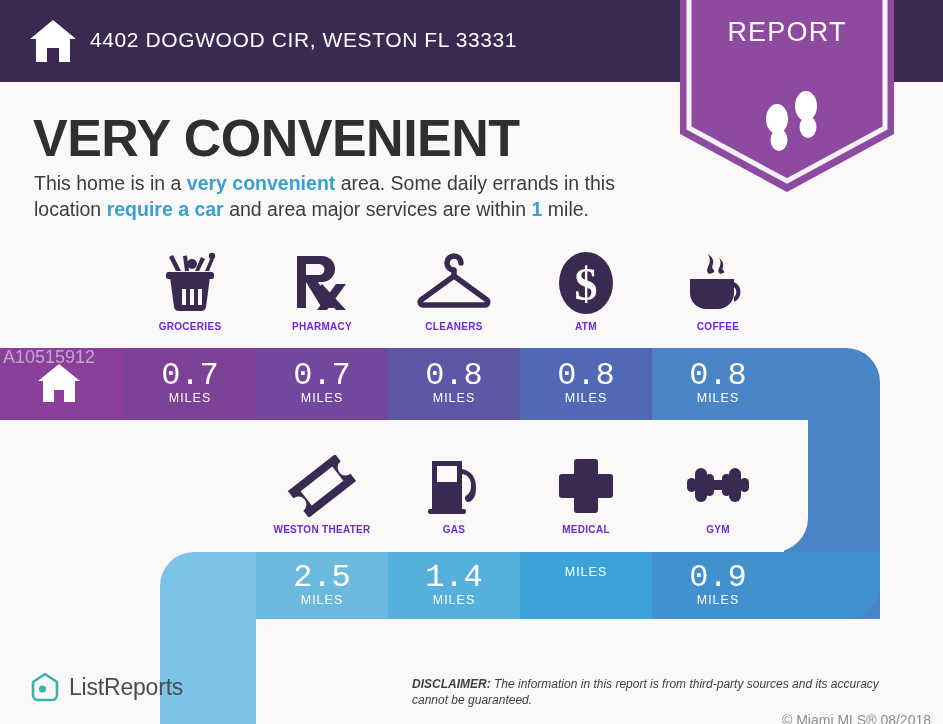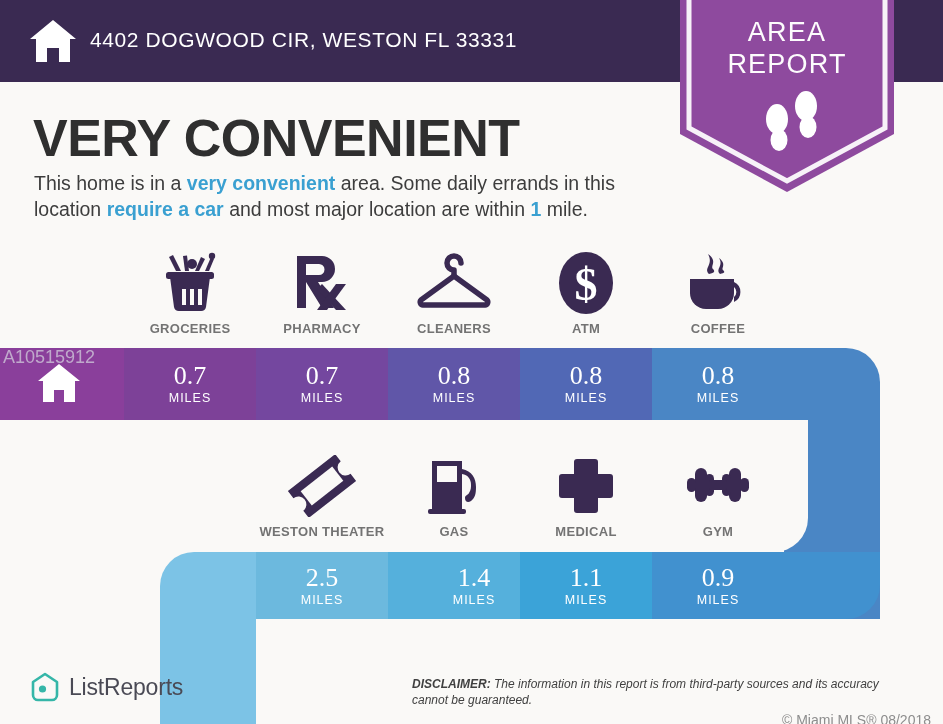--- a/index.html
+++ b/index.html
@@ -146,7 +146,6 @@
       </g>
     </svg>
     <div class="pennant-text">
-      <div>AREA</div>
       <div>REPORT</div>
     </div>
   </div>

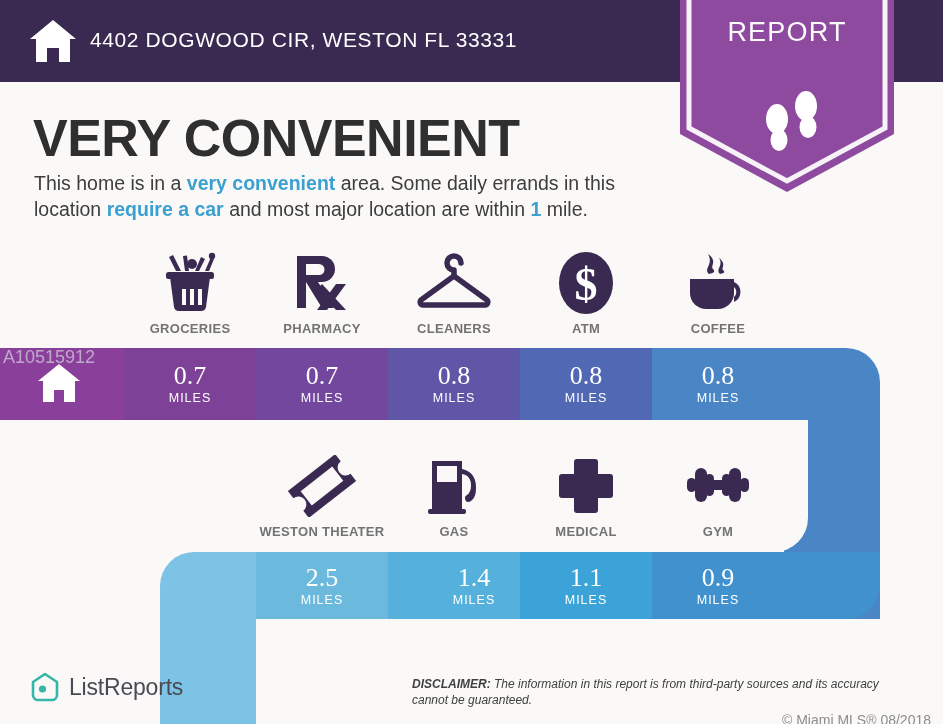--- a/index.html
+++ b/index.html
@@ -152,7 +152,7 @@
 
   <div class="headline">VERY CONVENIENT</div>
   <div class="subcopy">
-    <span>This home is in a </span><span class="hl">very convenient</span><span> area. Some daily errands in this location </span><span class="hl">require a car</span><span> and most major location are within </span><span class="hl">1</span><span> mile.</span>
+    <span>This home is in a </span><span class="hl">very convenient</span><span> area. Some daily errands in this location </span><span class="hl">require a car</span><span> and area major services are within </span><span class="hl">1</span><span> mile.</span>
   </div>
 
   <div class="iconcell" style="left:124px;top:252px;width:132px;">

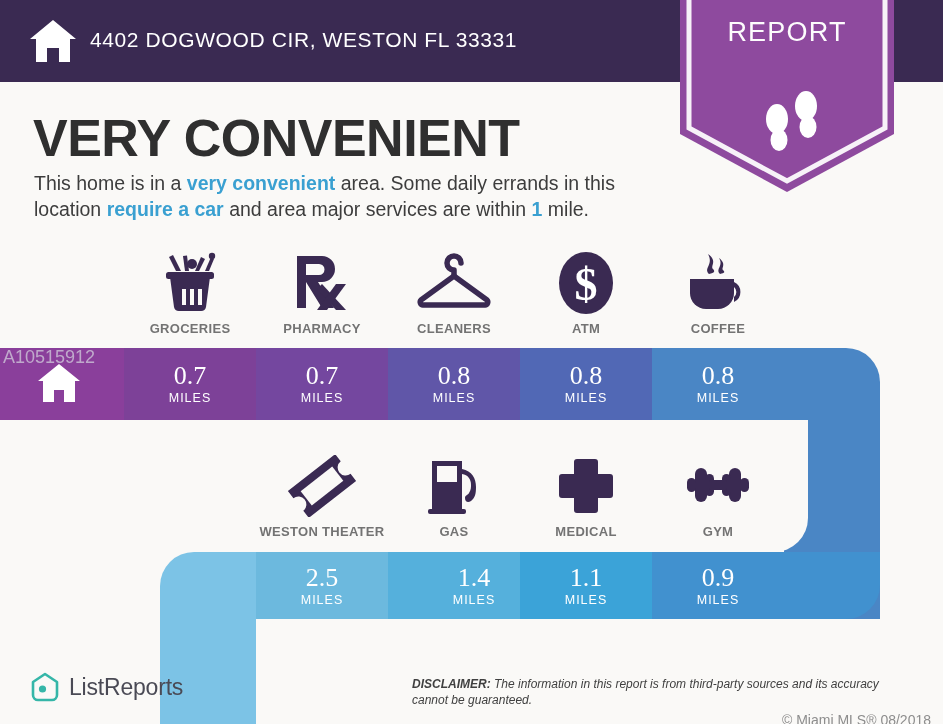--- a/index.html
+++ b/index.html
@@ -54,7 +54,7 @@
   .iconcell{position:absolute;text-align:center;}
   .iconcell .glyph{height:62px;display:flex;align-items:flex-end;justify-content:center;}
   .iconcell .cap{
-    margin-top:7px;font-size:13px;font-weight:bold;color:#737373;
+    margin-top:7px;font-size:10px;font-weight:bold;color:#6d28d9;
     letter-spacing:0.3px;font-family:"Liberation Sans", sans-serif;white-space:nowrap;
   }
 

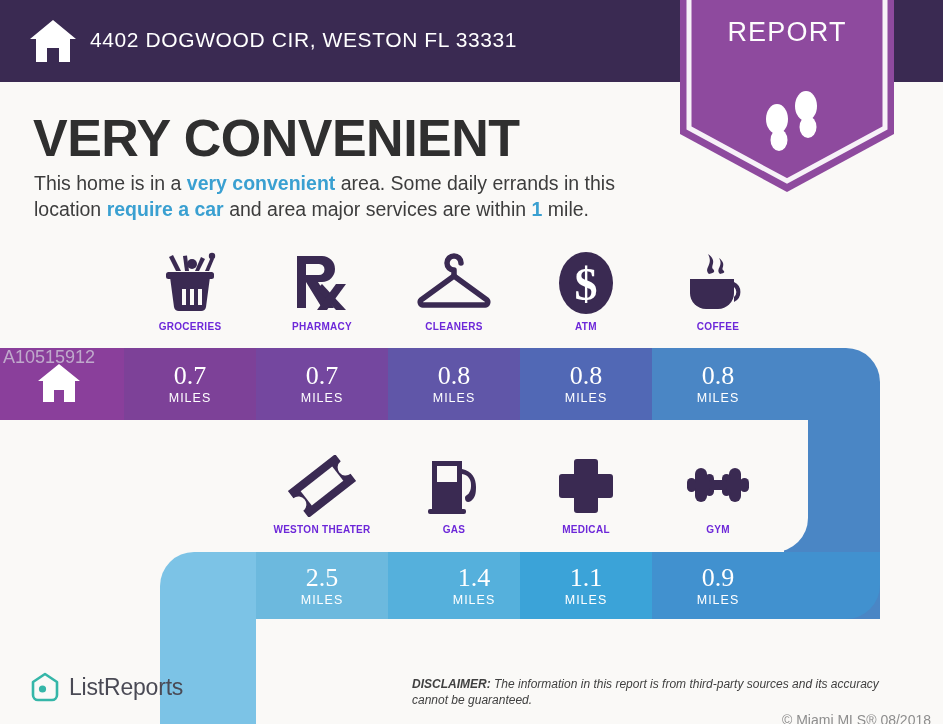--- a/index.html
+++ b/index.html
@@ -63,7 +63,7 @@
 
   .seg{position:absolute;}
   .valcell{position:absolute;text-align:center;color:#ffffff;}
-  .valcell .num{font-size:26px;line-height:28px;font-family:Liberation Serif, serif;}
+  .valcell .num{font-size:32px;line-height:28px;font-family:Liberation Mono, monospace;}
   .valcell .unit{font-size:12.5px;letter-spacing:1px;margin-top:1px;font-family:"Liberation Sans", sans-serif;}
 
   .homebadge{position:absolute;left:36px;top:362px;width:46px;height:42px;z-index:4;}

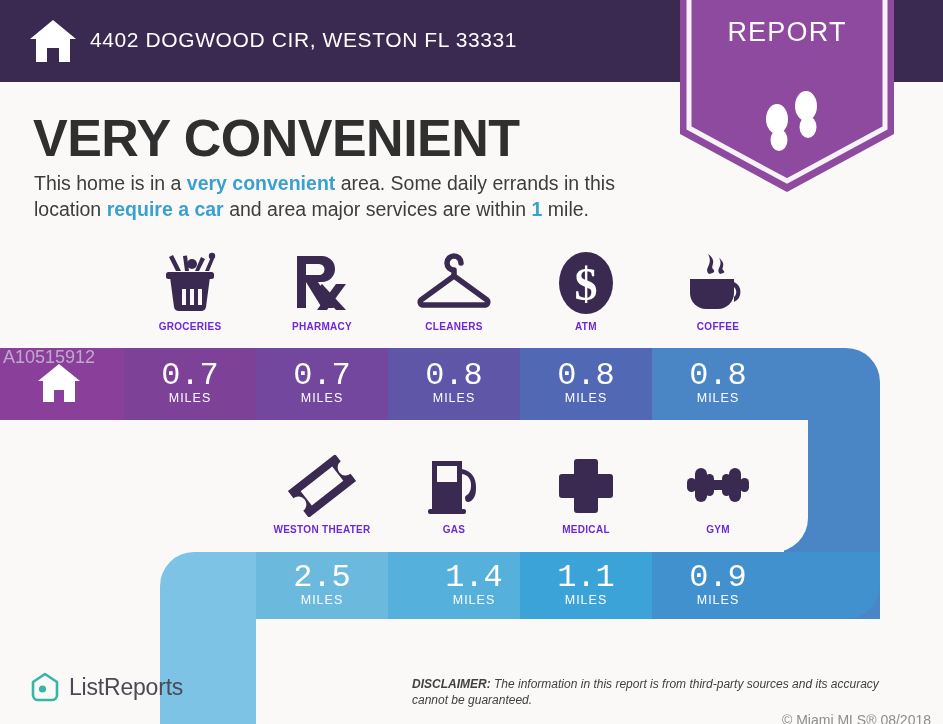--- a/index.html
+++ b/index.html
@@ -310,7 +310,7 @@
     <div class="num">2.5</div>
     <div class="unit">MILES</div>
   </div>
-  <div class="valcell" style="left:388px;top:564px;width:132px;z-index:4;padding-left:20px;">
+  <div class="valcell" style="left:388px;top:564px;width:132px;z-index:4;">
     <div class="num">1.4</div>
     <div class="unit">MILES</div>
   </div>

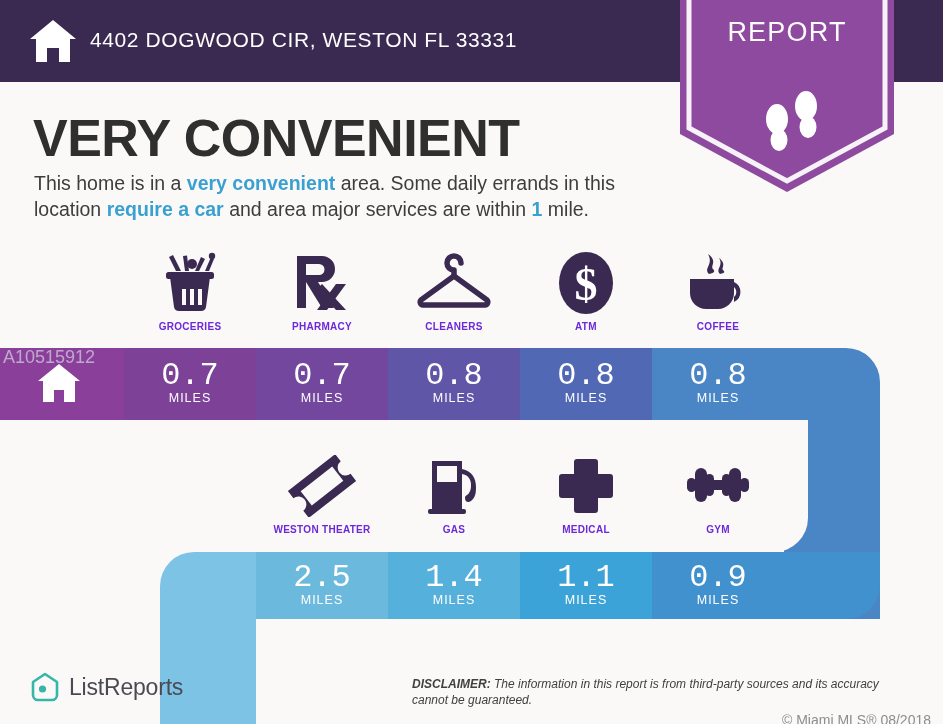--- a/index.html
+++ b/index.html
@@ -315,7 +315,6 @@
     <div class="unit">MILES</div>
   </div>
   <div class="valcell" style="left:520px;top:564px;width:132px;z-index:4;">
-    <div class="num">1.1</div>
     <div class="unit">MILES</div>
   </div>
   <div class="valcell" style="left:652px;top:564px;width:132px;z-index:4;">

